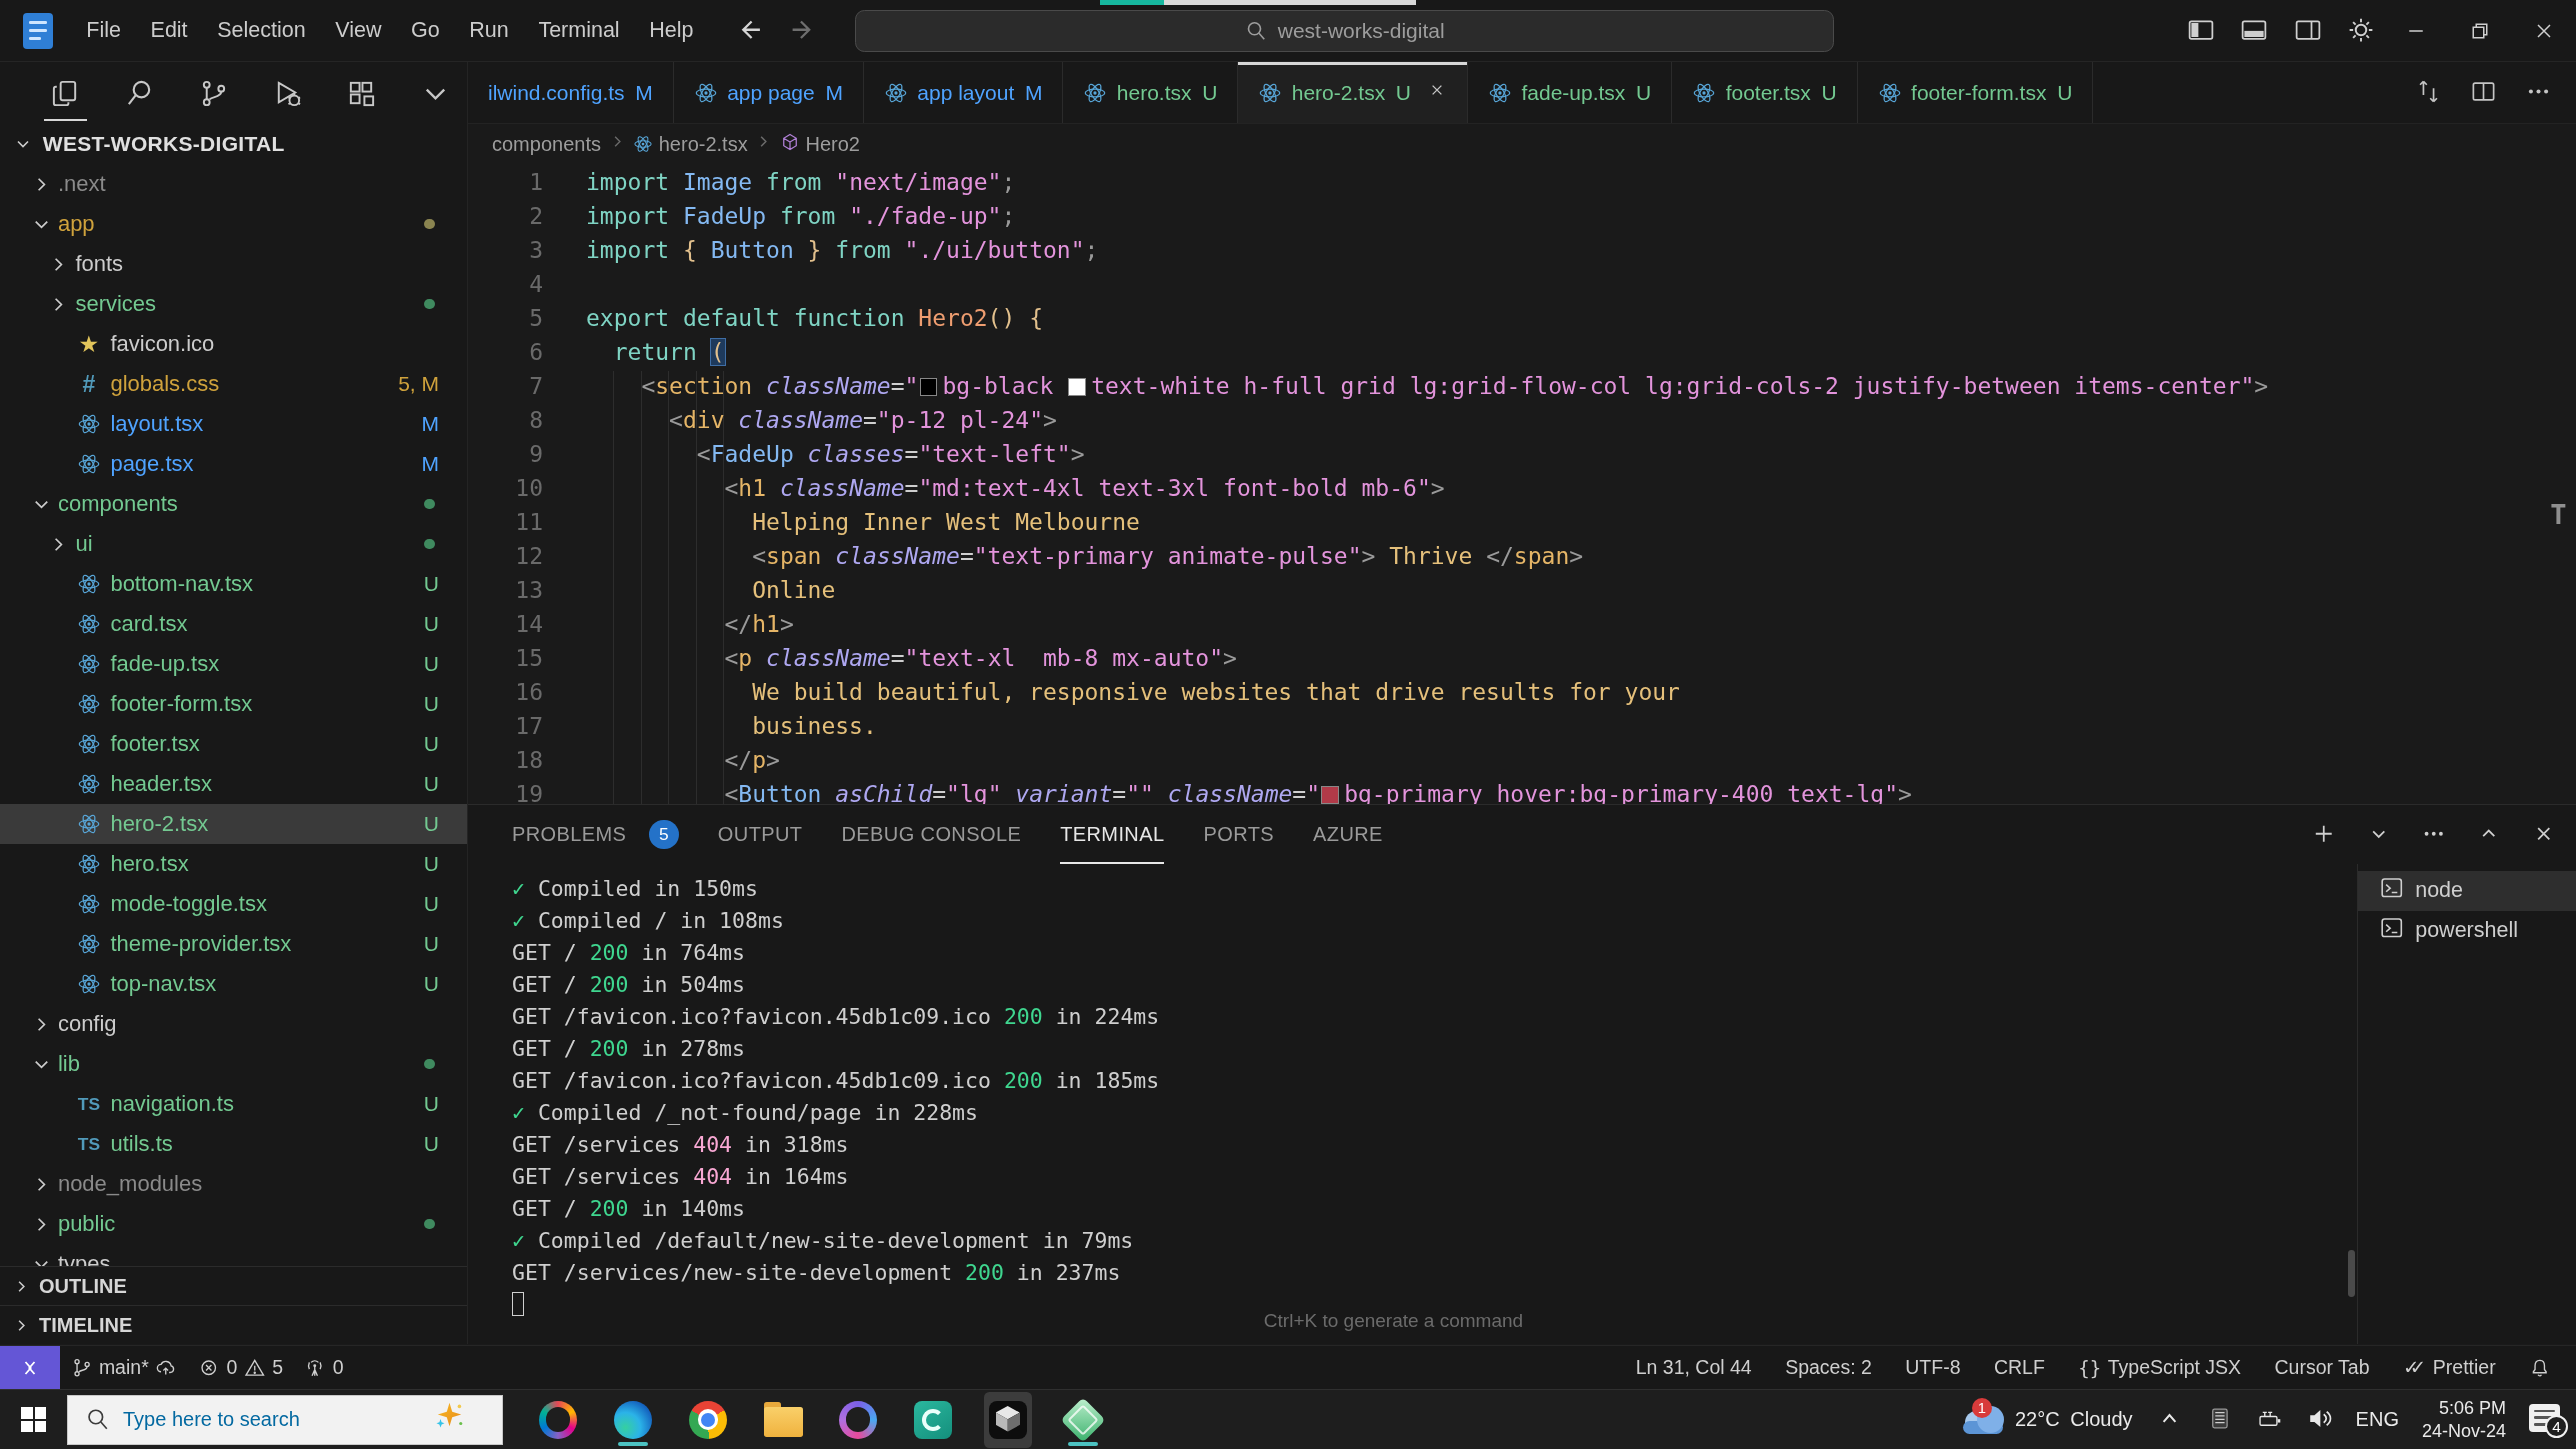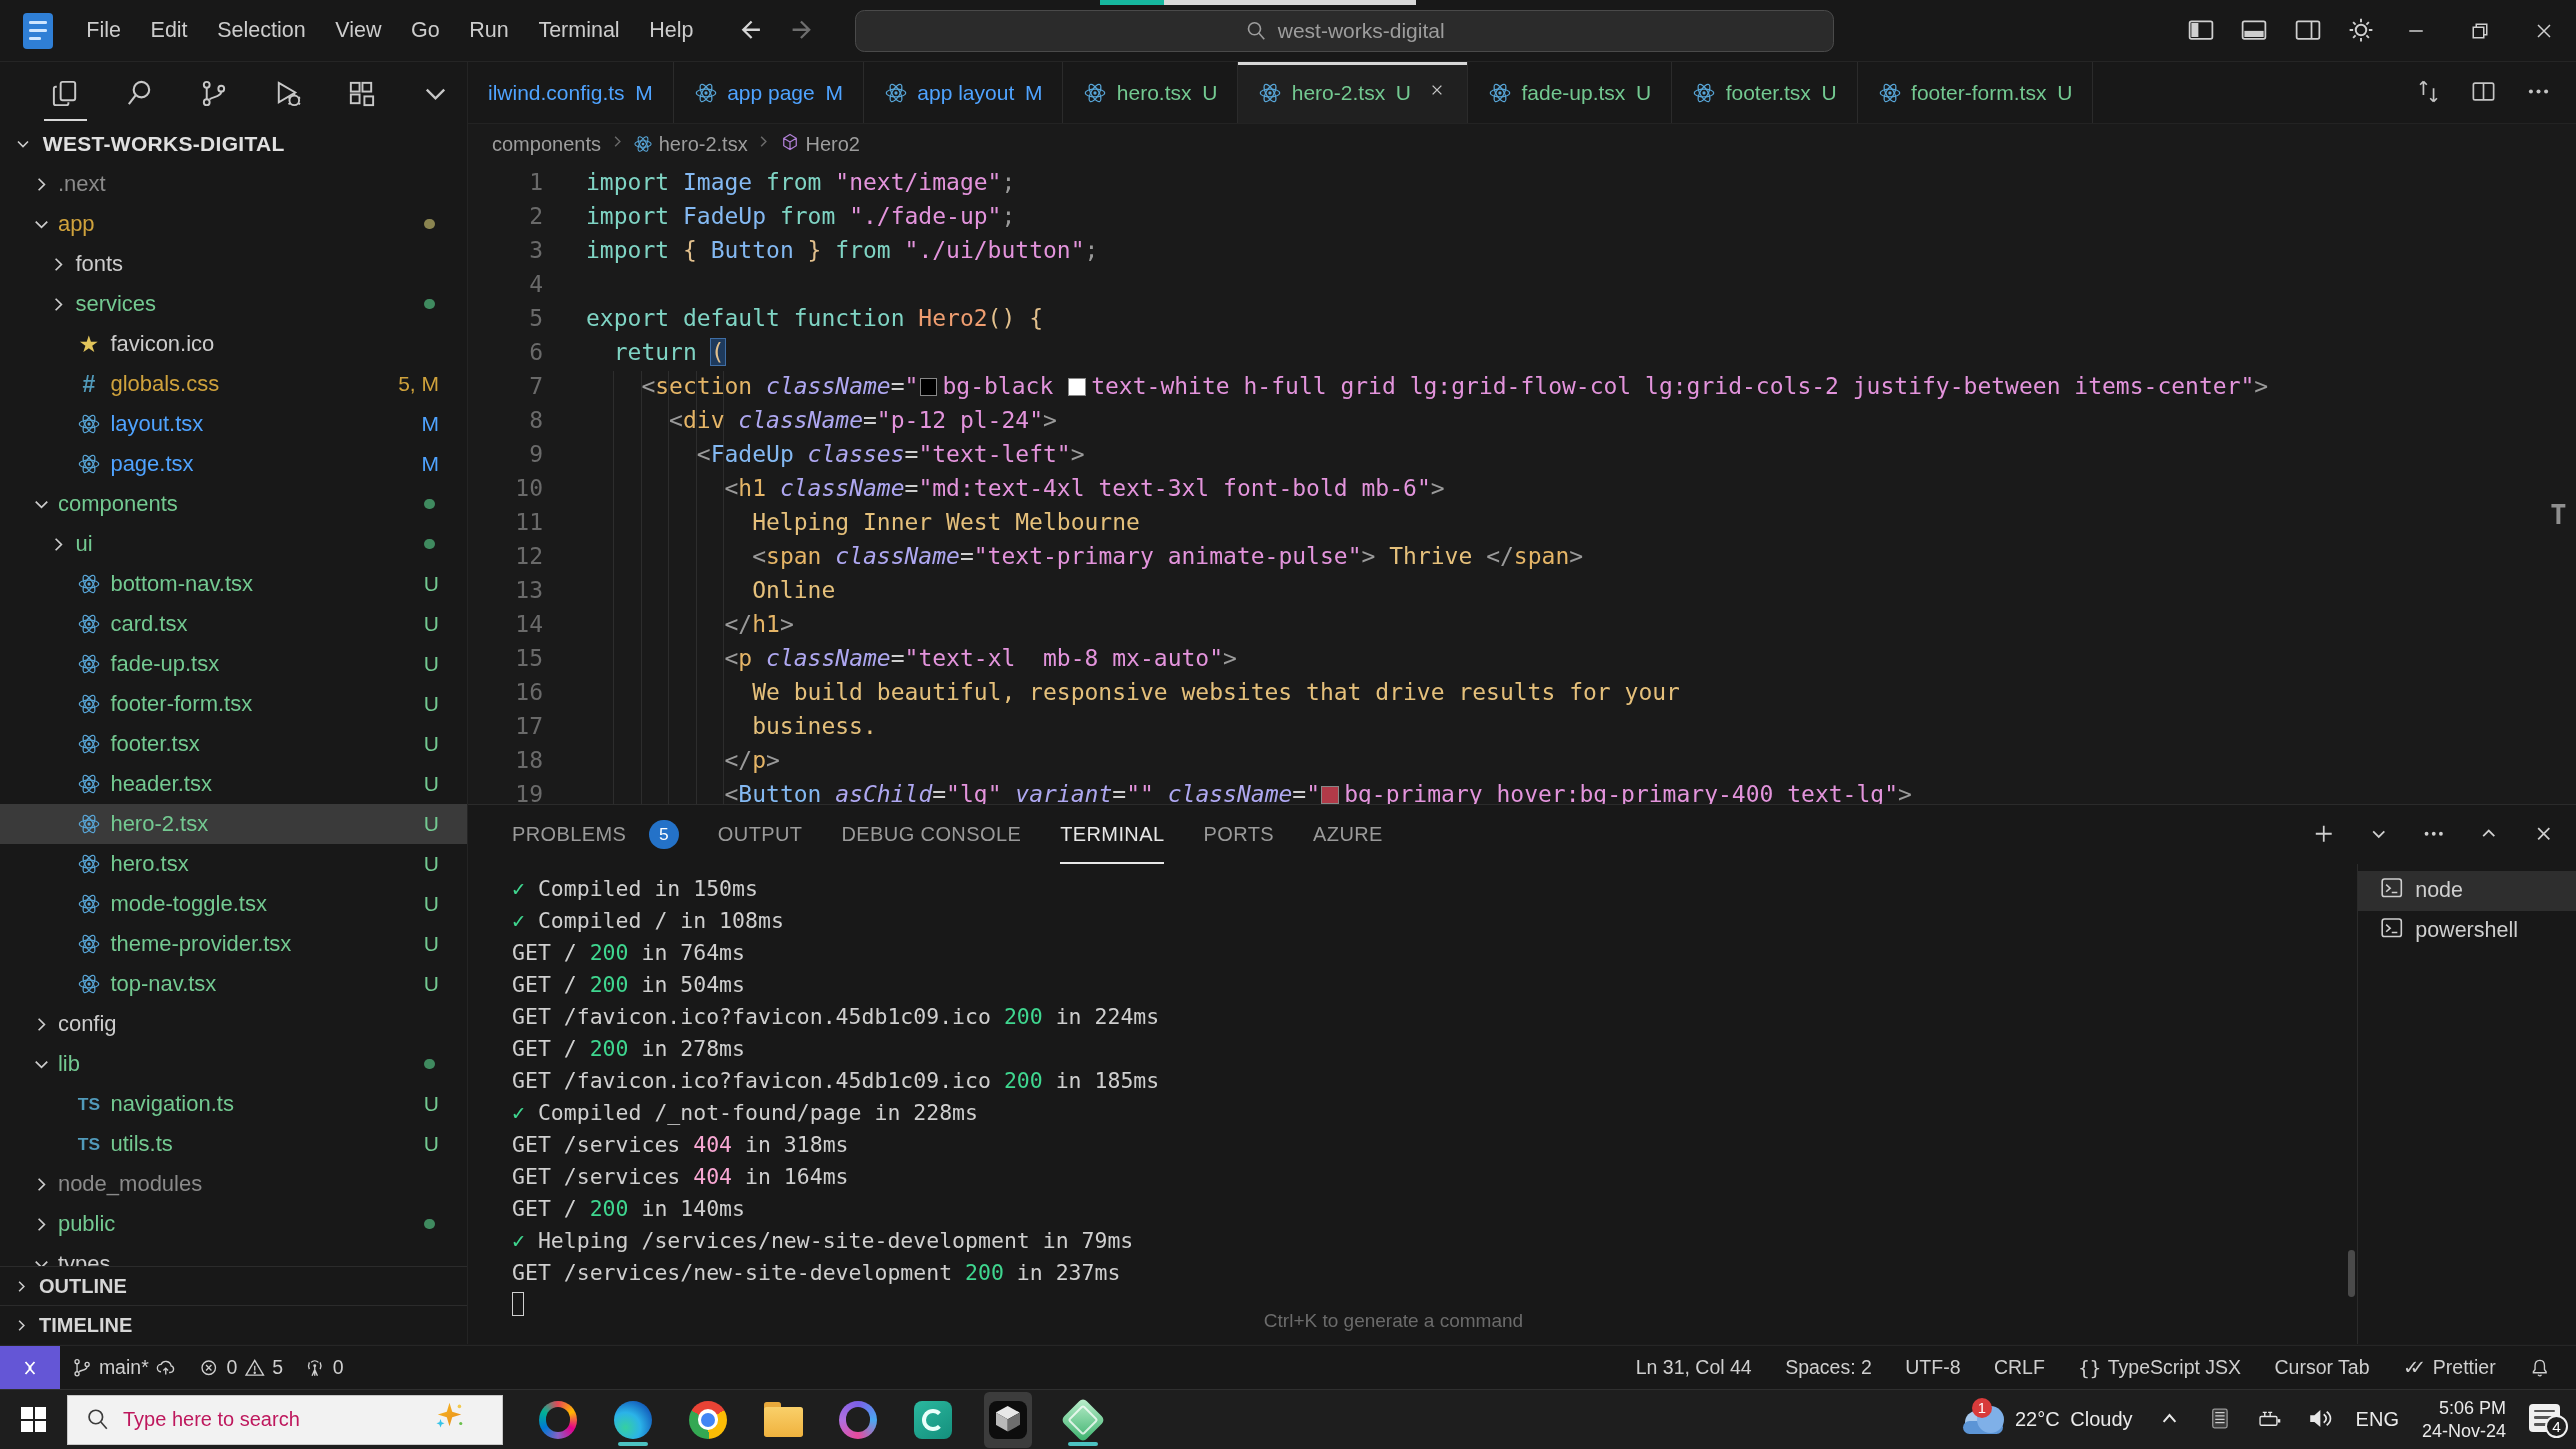--- a/index.html
+++ b/index.html
@@ -852,7 +852,7 @@
               <div class="tline"><span class="tk-n">GET /services </span><span class="tk-y">404</span><span class="tk-n"> in 318ms</span></div>
               <div class="tline"><span class="tk-n">GET /services </span><span class="tk-y">404</span><span class="tk-n"> in 164ms</span></div>
               <div class="tline"><span class="tk-n">GET / </span><span class="tk-g">200</span><span class="tk-n"> in 140ms</span></div>
-              <div class="tline"><span class="tk-ok">✓ </span><span class="tk-n">Helping /services/new-site-development in 79ms</span></div>
+              <div class="tline"><span class="tk-ok">✓ </span><span class="tk-n">Compiled /default/new-site-development in 79ms</span></div>
               <div class="tline"><span class="tk-n">GET /services/new-site-development </span><span class="tk-g">200</span><span class="tk-n"> in 237ms</span></div>
               <div class="tline"><span class="tcursor"></span></div>
               <div class="term-hint">Ctrl+K to generate a command</div>

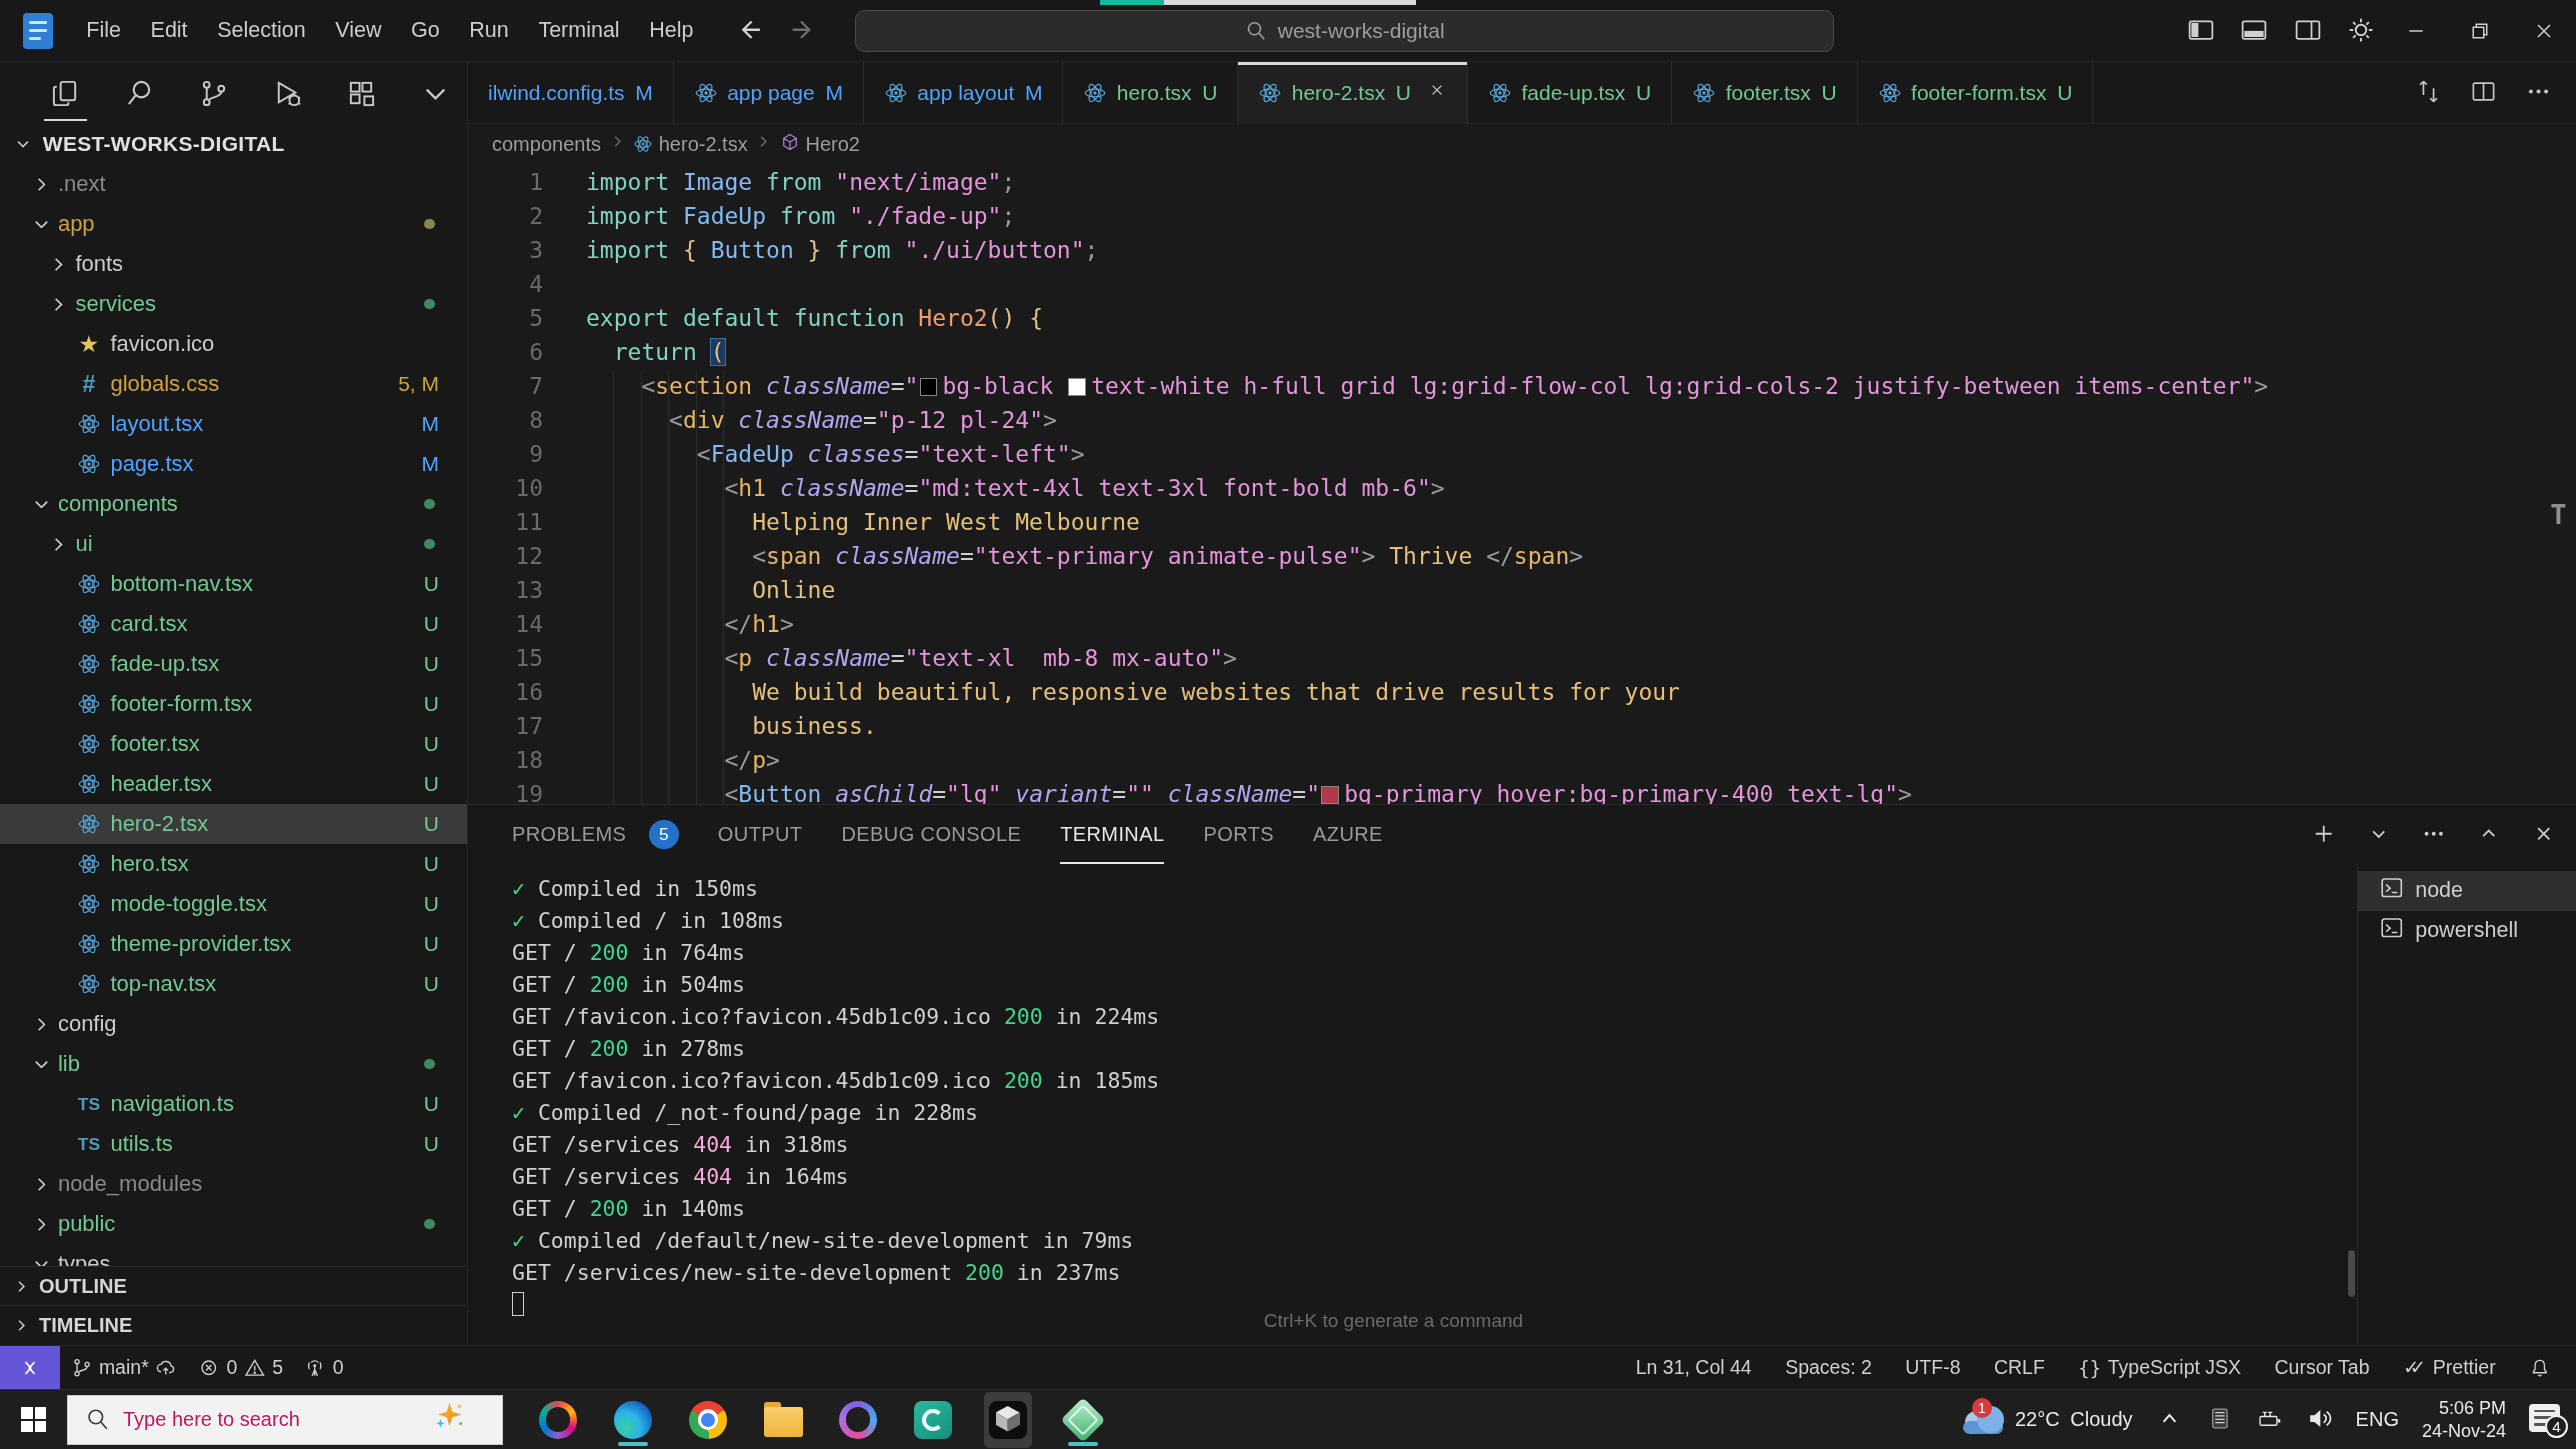--- a/index.html
+++ b/index.html
@@ -138,7 +138,7 @@
   .winlogo { display:grid; grid-template-columns:11.4px 11.4px; grid-template-rows:11.4px 11.4px; gap:2px; }
   .winlogo i { background:#fff; }
   .tsearch { width:436px; height:50px; background:#f2f2f2; border:0.7px solid #c8c8c8; display:flex; align-items:center; gap:12px; padding-left:16px; position:relative; }
-  .tsearch .ph { color:#be185d; font-size:20px; }
+  .tsearch .ph { color:#0369a1; font-size:20px; }
   .tsearch svg { width:27px; height:27px; }
   .sparkle { position:absolute; right:27px; top:5.4px; width:39px; height:39px; }
   .apps { display:flex; align-items:center; margin-left:31px; gap:27px; height:100%; }

